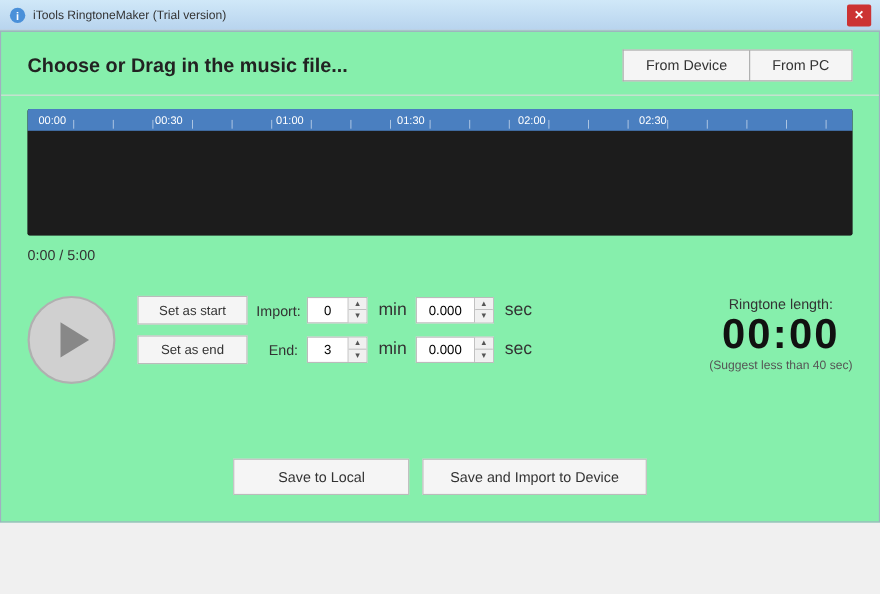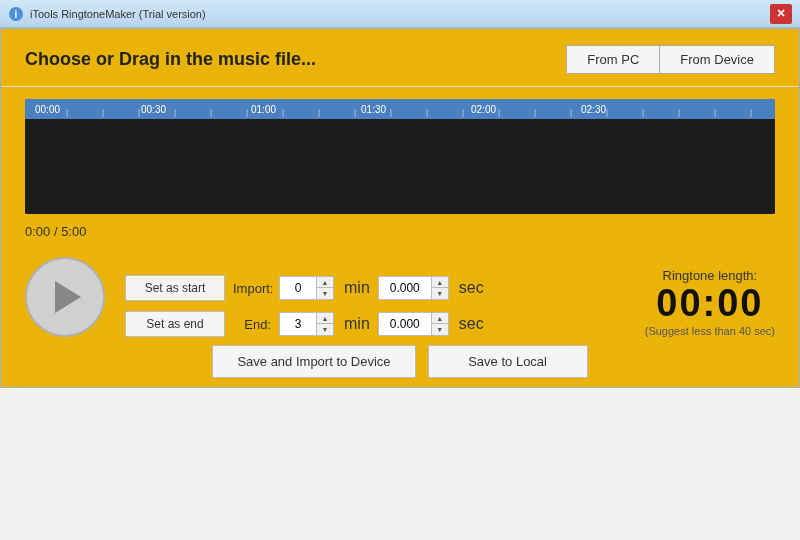--- a/index.html
+++ b/index.html
@@ -53,9 +53,9 @@
 
     
     .window {
-      background: #eab308;
+      background: #86efac;
       border: 1px solid #a0b0c0;
-      height: 360px;
+      height: 447px;
       display: flex;
       flex-direction: column;
     }

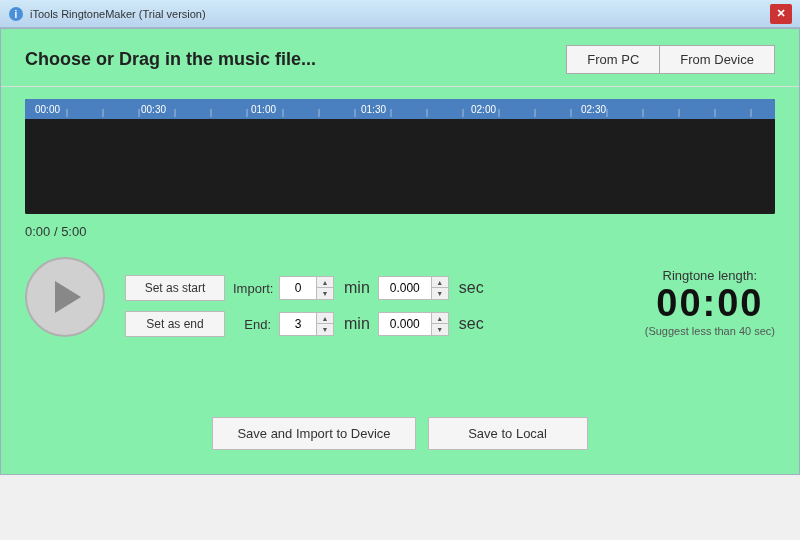--- a/index.html
+++ b/index.html
@@ -285,8 +285,8 @@
   <div class="header">
     <span class="header-title">Choose or Drag in the music file...</span>
     <div class="header-buttons">
+      <button class="header-btn">From Device</button>
       <button class="header-btn">From PC</button>
-      <button class="header-btn">From Device</button>
     </div>
   </div>
 

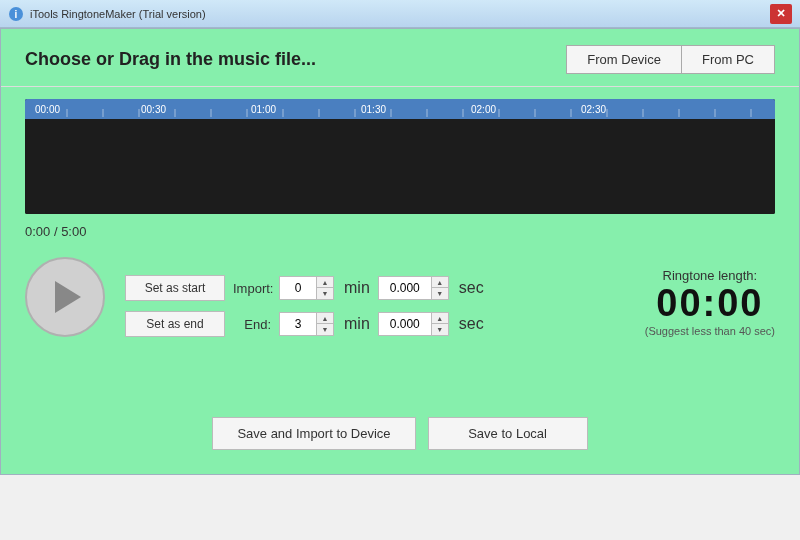--- a/index.html
+++ b/index.html
@@ -134,9 +134,9 @@
     
     .controls-area {
       display: flex;
-      align-items: flex-end;
+      align-items: flex-start;
       gap: 20px;
-      margin-top: 8px;
+      margin-top: 20px;
     }
     .play-btn {
       width: 80px;

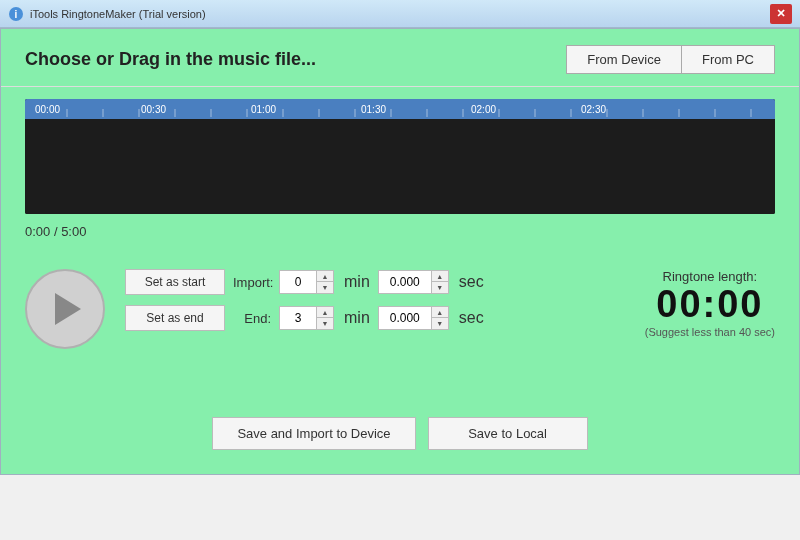--- a/index.html
+++ b/index.html
@@ -391,8 +391,8 @@
     </div>
 
     <div class="bottom-buttons">
+      <button class="bottom-btn">Save to Local</button>
       <button class="bottom-btn">Save and Import to Device</button>
-      <button class="bottom-btn">Save to Local</button>
     </div>
 
   </div>

